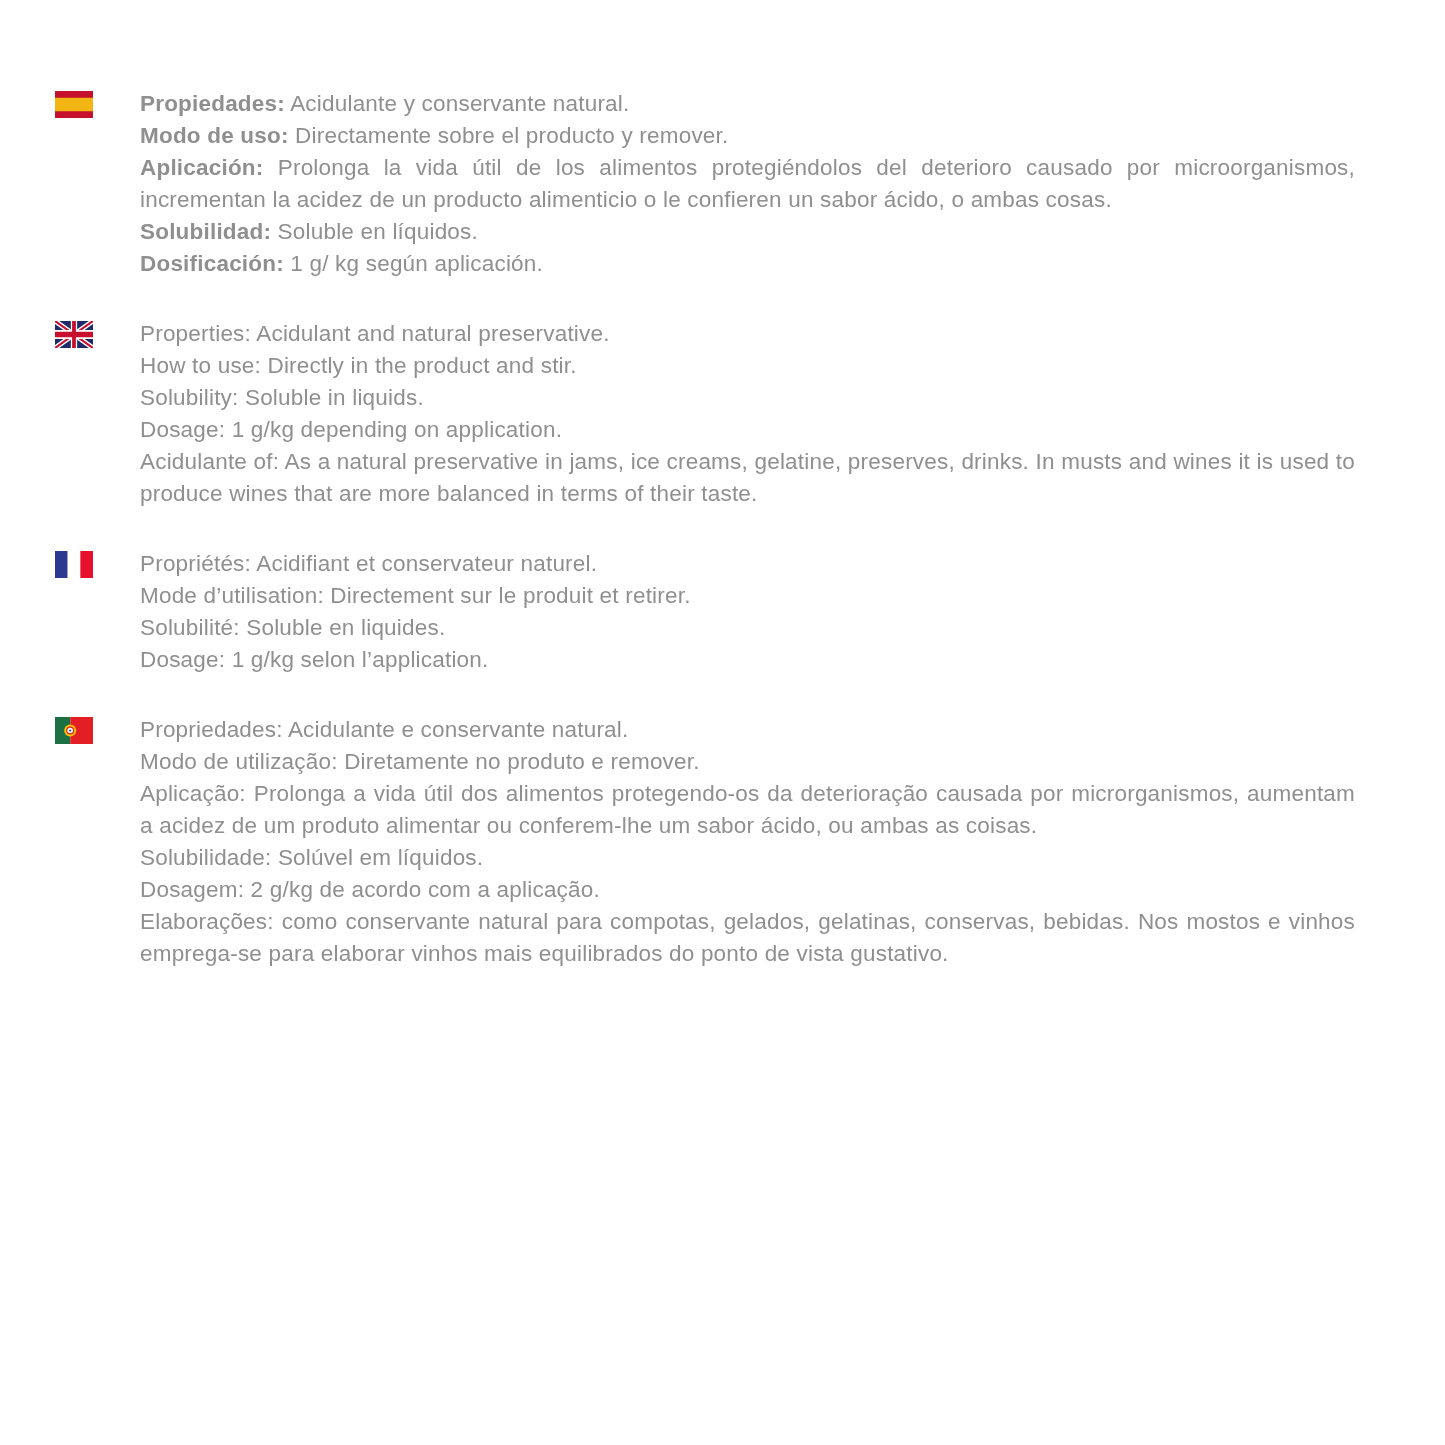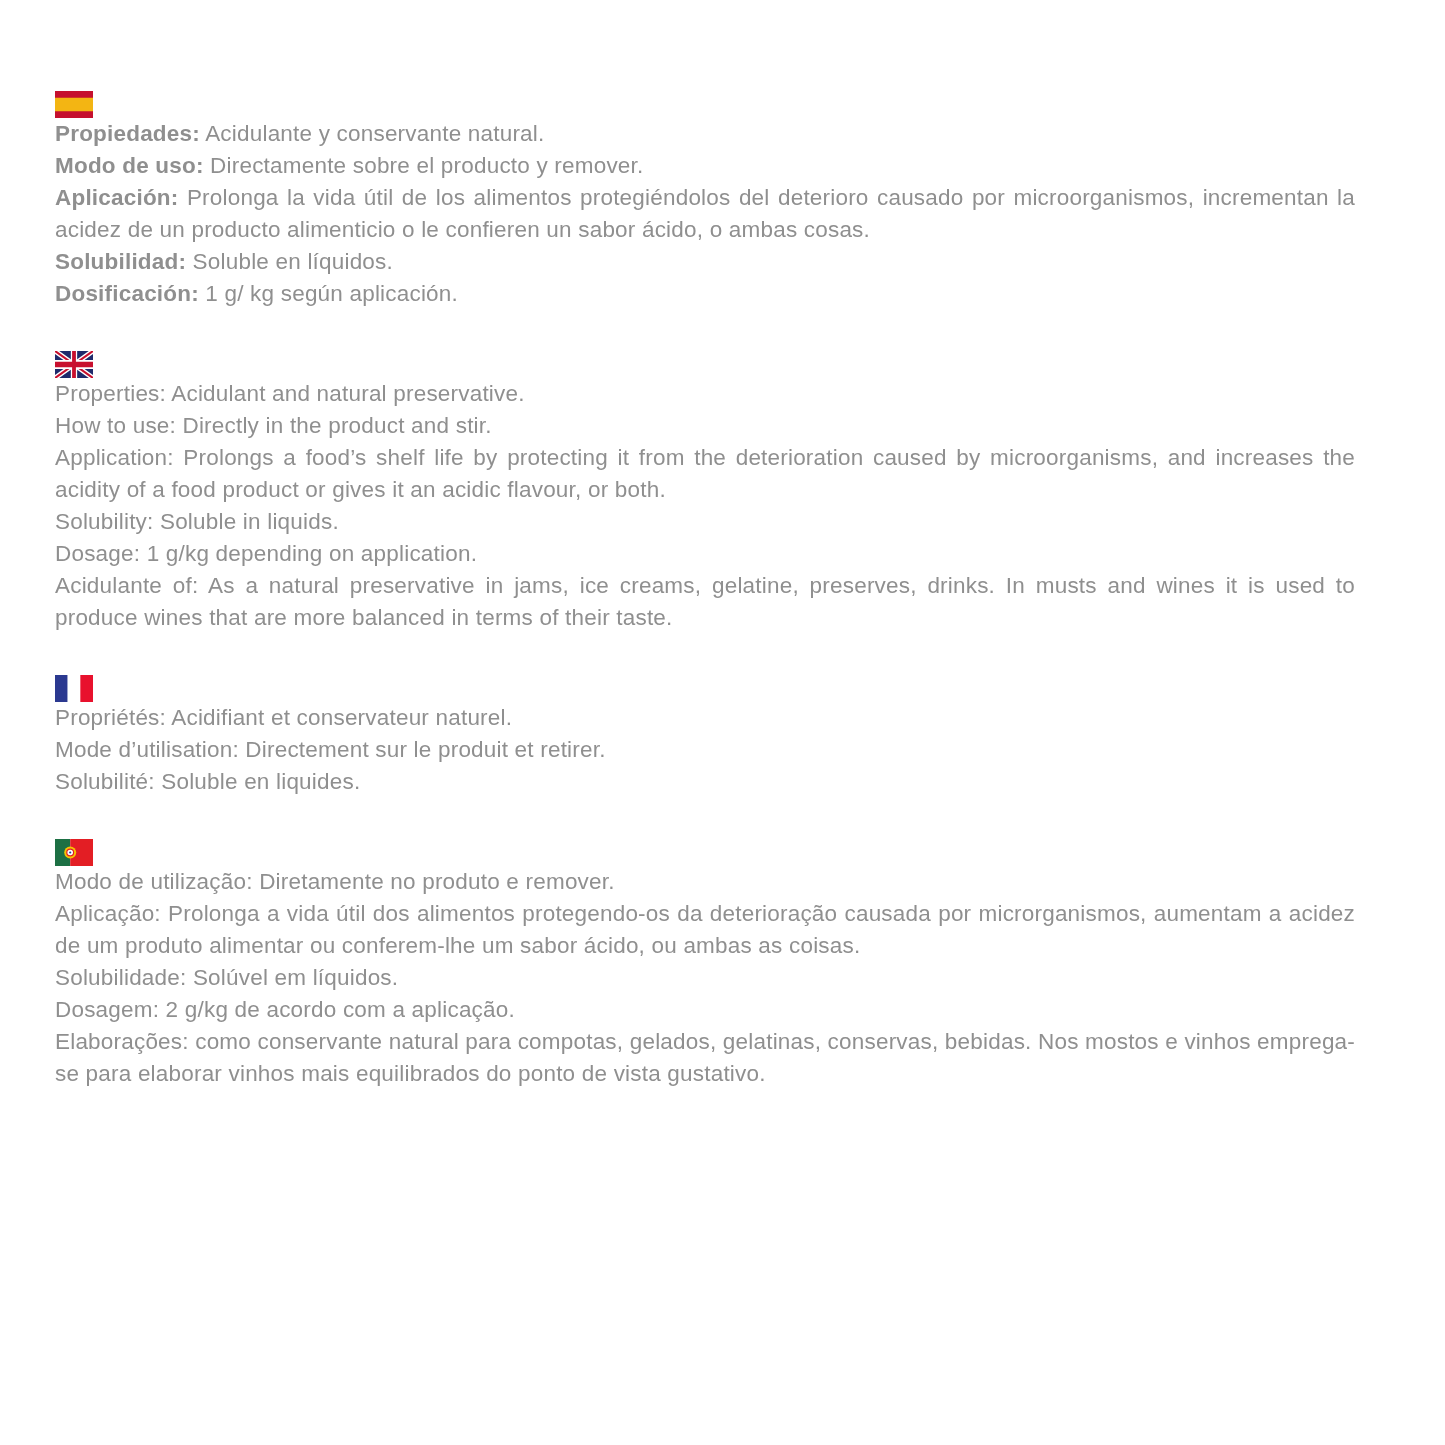--- a/index.html
+++ b/index.html
@@ -23,7 +23,6 @@
     display: flex;
     align-items: flex-start;
     margin-bottom: 38px;
-    flex-direction: column;
   }
   .flag-col {
     flex: none;

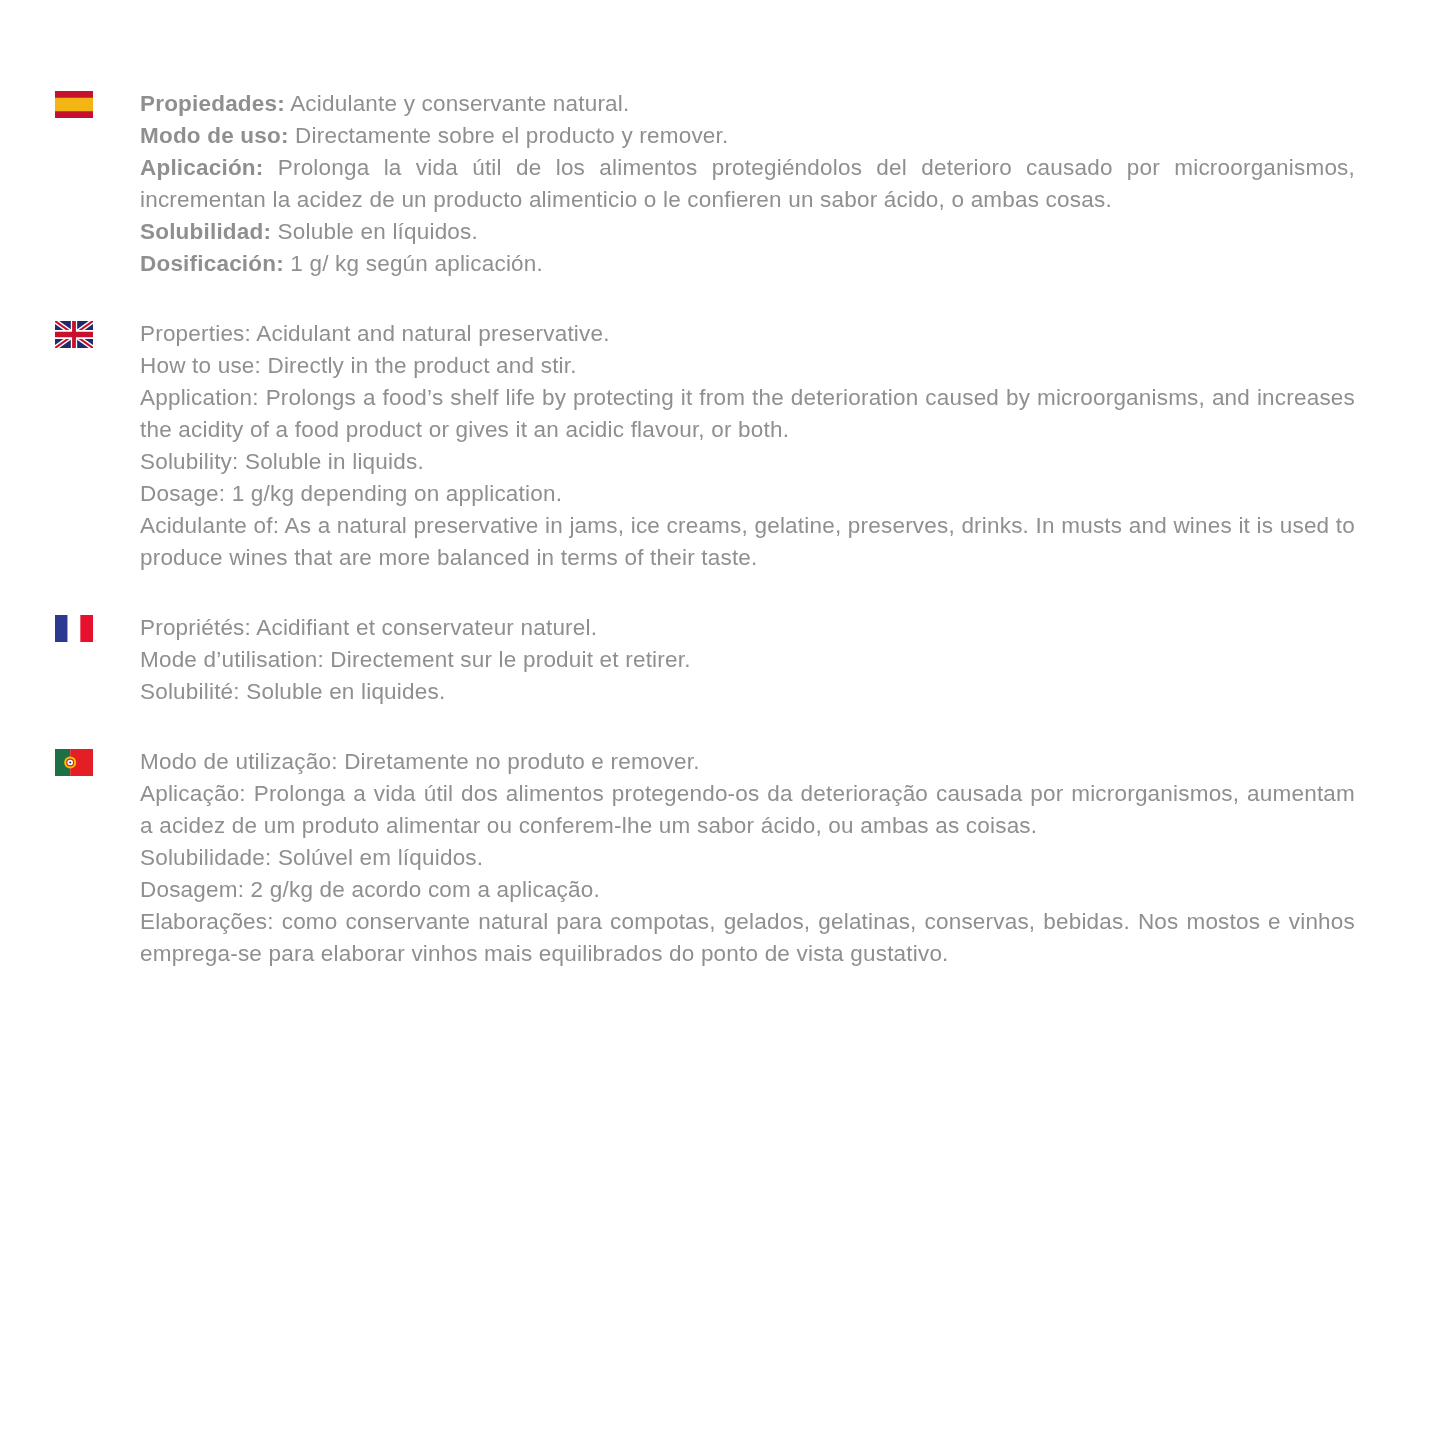--- a/index.html
+++ b/index.html
@@ -83,7 +83,6 @@
     <div class="text-col">
       <p class="entry"><span class="entry-label">Properties:</span> <span class="entry-text">Acidulant and natural preservative.</span></p>
       <p class="entry"><span class="entry-label">How to use:</span> <span class="entry-text">Directly in the product and stir.</span></p>
-      <p class="entry"><span class="entry-label">Application:</span> <span class="entry-text">Prolongs a food’s shelf life by protecting it from the deterioration caused by microorganisms, and increases the acidity of a food product or gives it an acidic flavour, or both.</span></p>
       <p class="entry"><span class="entry-label">Solubility:</span> <span class="entry-text">Soluble in liquids.</span></p>
       <p class="entry"><span class="entry-label">Dosage:</span> <span class="entry-text">1 g/kg depending on application.</span></p>
       <p class="entry"><span class="entry-label">Acidulante of:</span> <span class="entry-text">As a natural preservative in jams, ice creams, gelatine, preserves, drinks. In musts and wines it is used to produce wines that are more balanced in terms of their taste.</span></p>

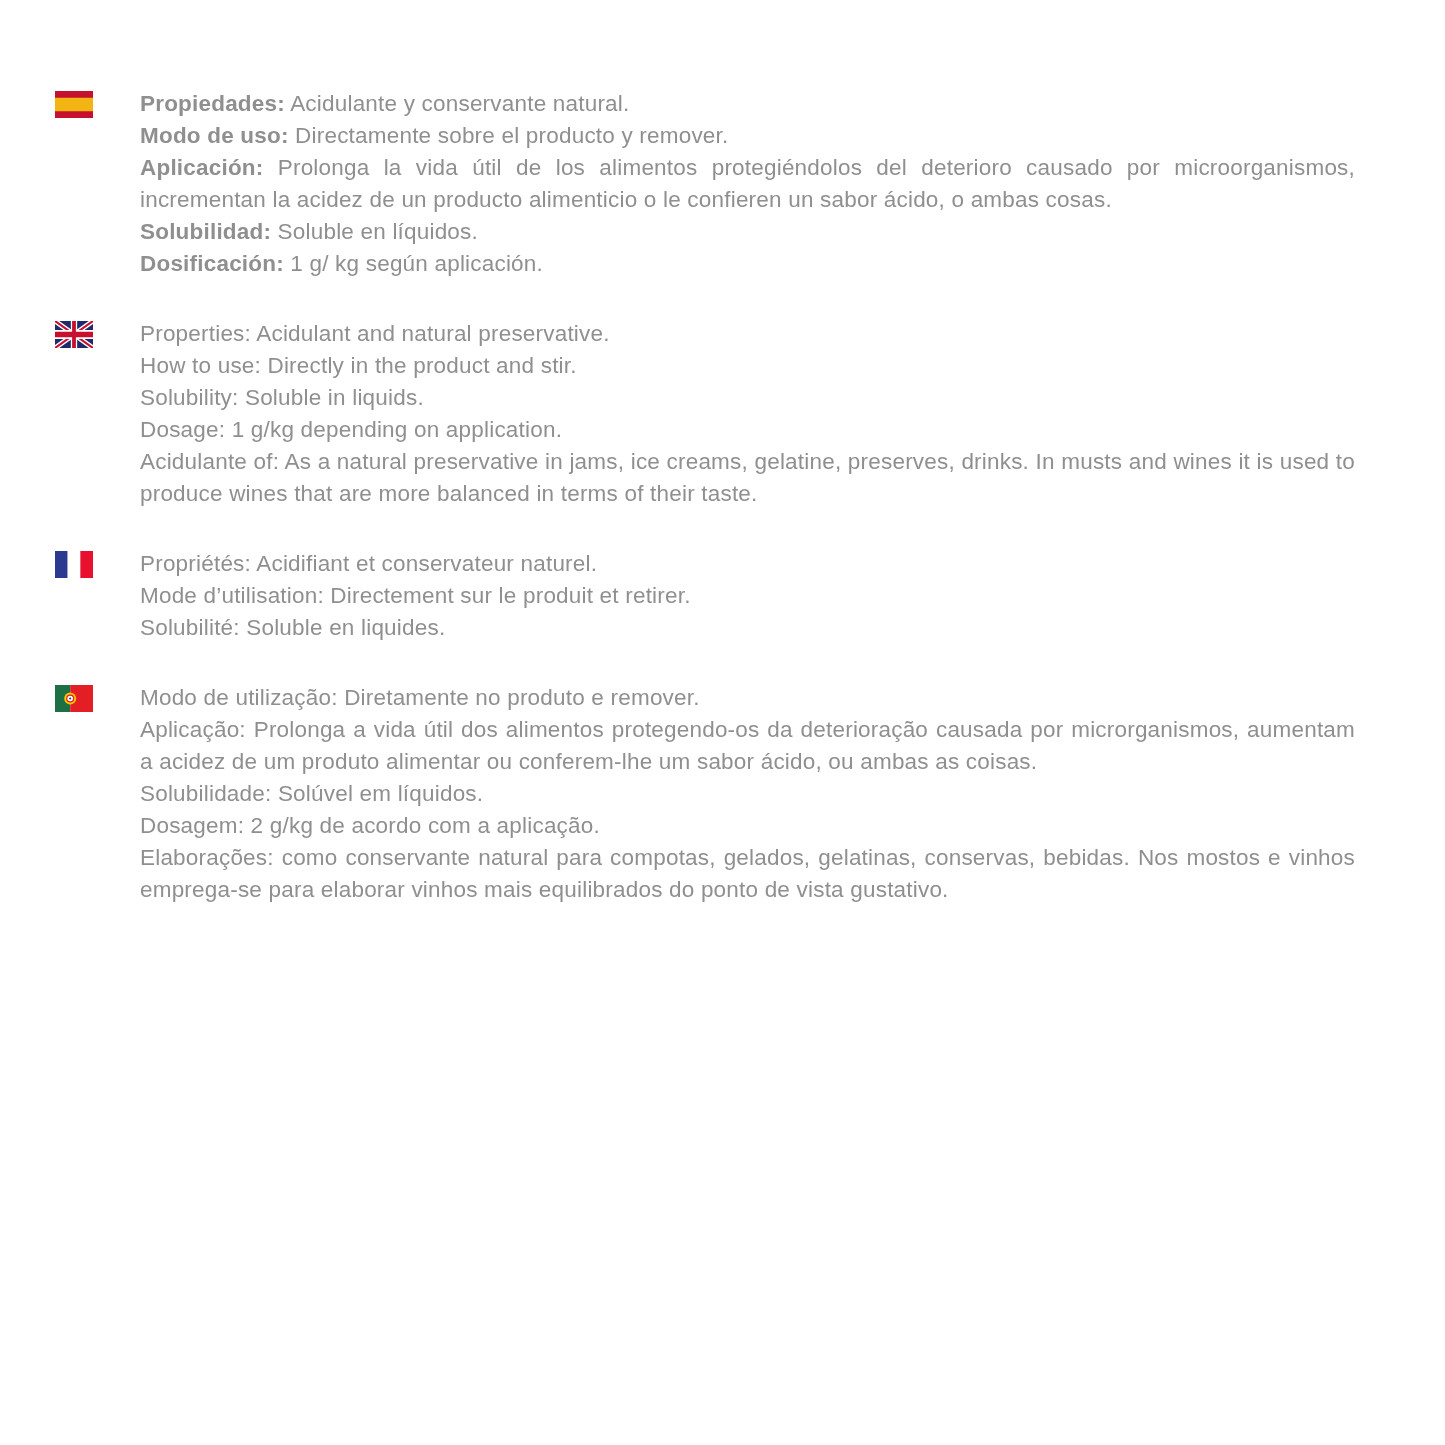--- a/index.html
+++ b/index.html
@@ -101,6 +101,7 @@
       <p class="entry"><span class="entry-label">Propriétés:</span> <span class="entry-text">Acidifiant et conservateur naturel.</span></p>
       <p class="entry"><span class="entry-label">Mode d’utilisation:</span> <span class="entry-text">Directement sur le produit et retirer.</span></p>
       <p class="entry"><span class="entry-label">Solubilité:</span> <span class="entry-text">Soluble en liquides.</span></p>
+      <p class="entry"><span class="entry-label">Dosage:</span> <span class="entry-text">1 g/kg selon l’application.</span></p>
     </div>
   </section>
 

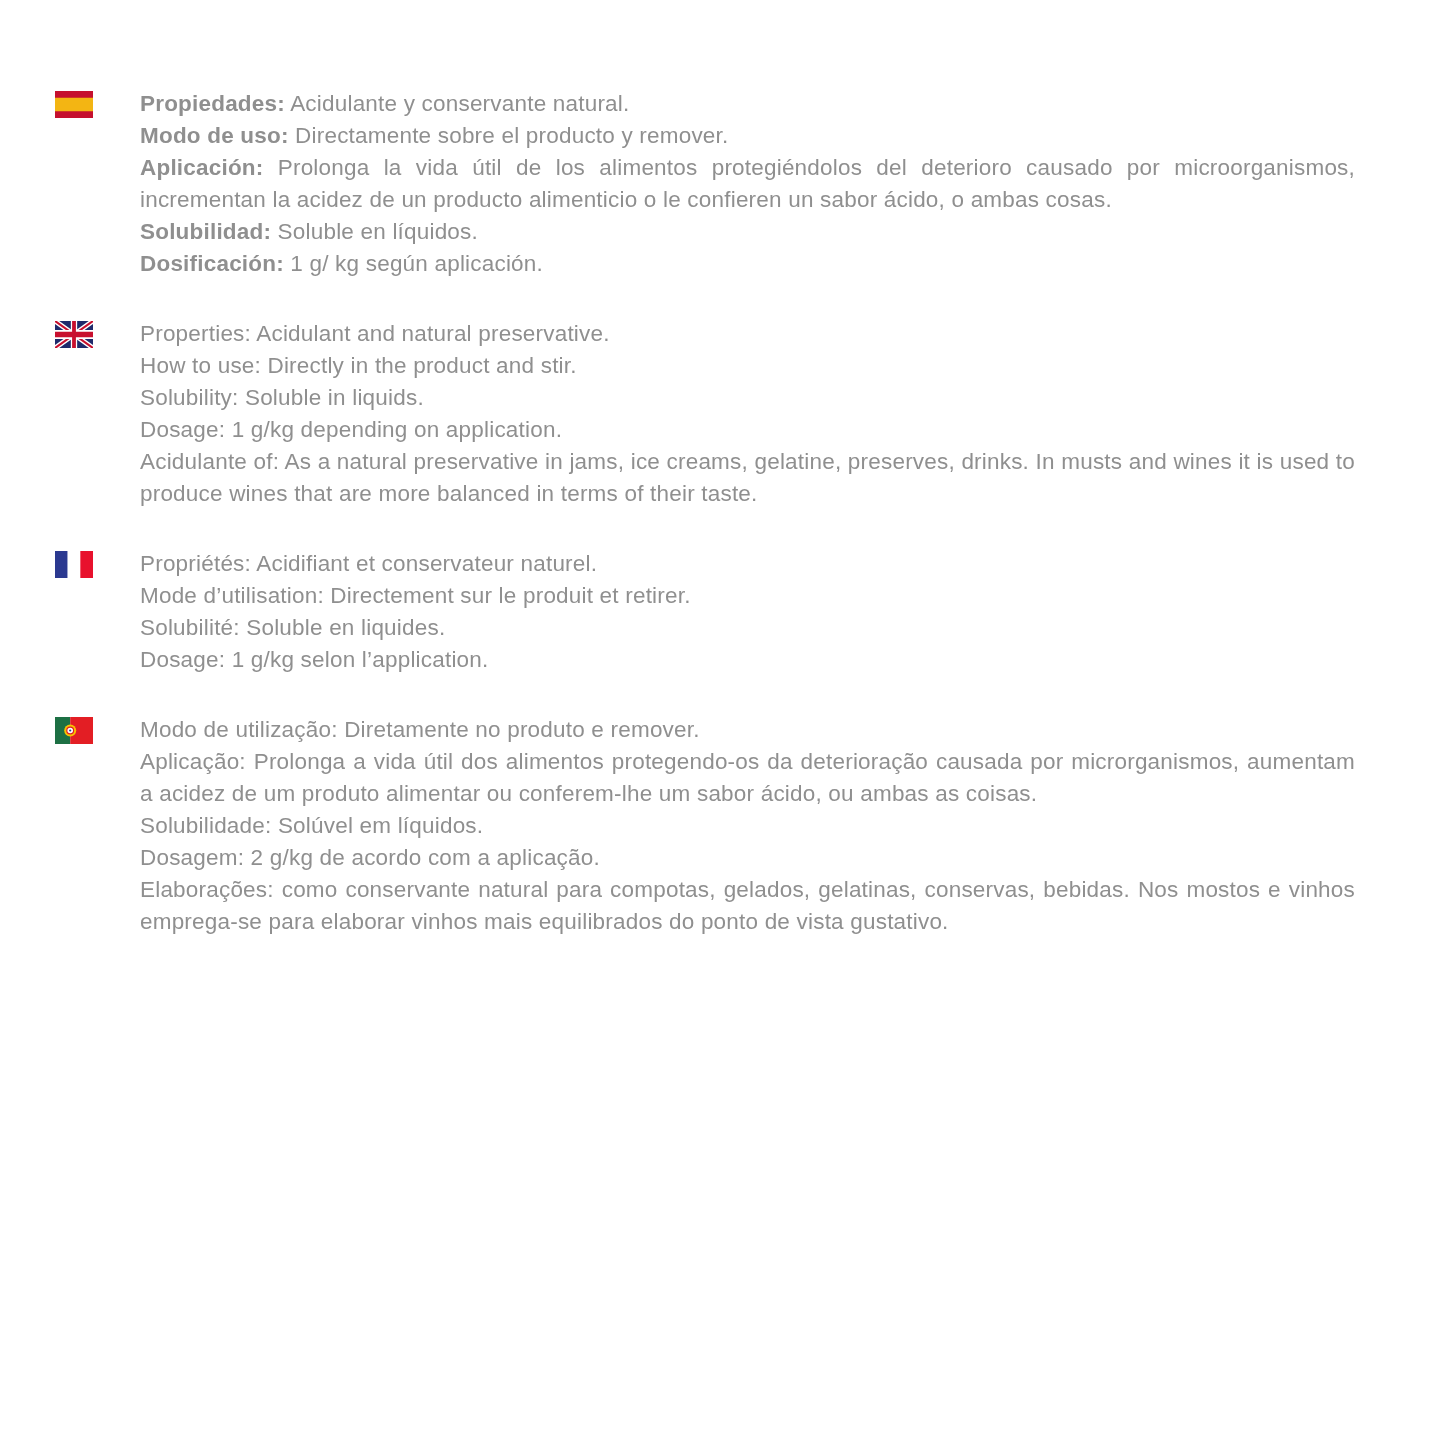--- a/index.html
+++ b/index.html
@@ -117,6 +117,7 @@
       </svg>
     </div>
     <div class="text-col">
+      <p class="entry"><span class="entry-label">Propriedades:</span> <span class="entry-text">Acidulante e conservante natural.</span></p>
       <p class="entry"><span class="entry-label">Modo de utilização:</span> <span class="entry-text">Diretamente no produto e remover.</span></p>
       <p class="entry"><span class="entry-label">Aplicação:</span> <span class="entry-text">Prolonga a vida útil dos alimentos protegendo-os da deterioração causada por microrganismos, aumentam a acidez de um produto alimentar ou conferem-lhe um sabor ácido, ou ambas as coisas.</span></p>
       <p class="entry"><span class="entry-label">Solubilidade:</span> <span class="entry-text">Solúvel em líquidos.</span></p>

